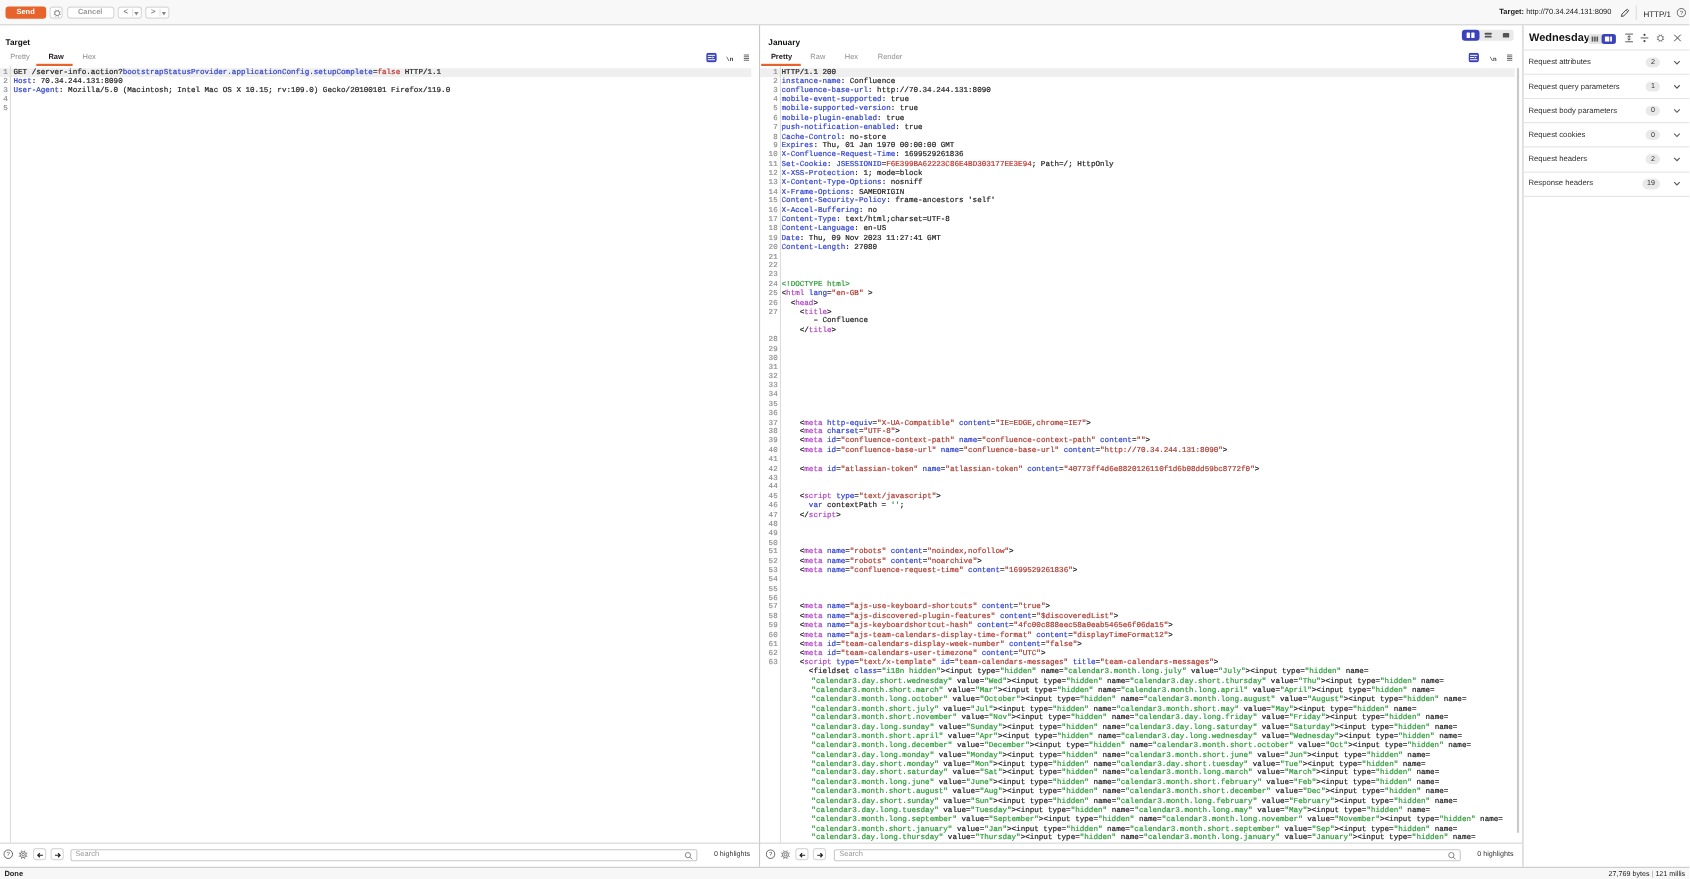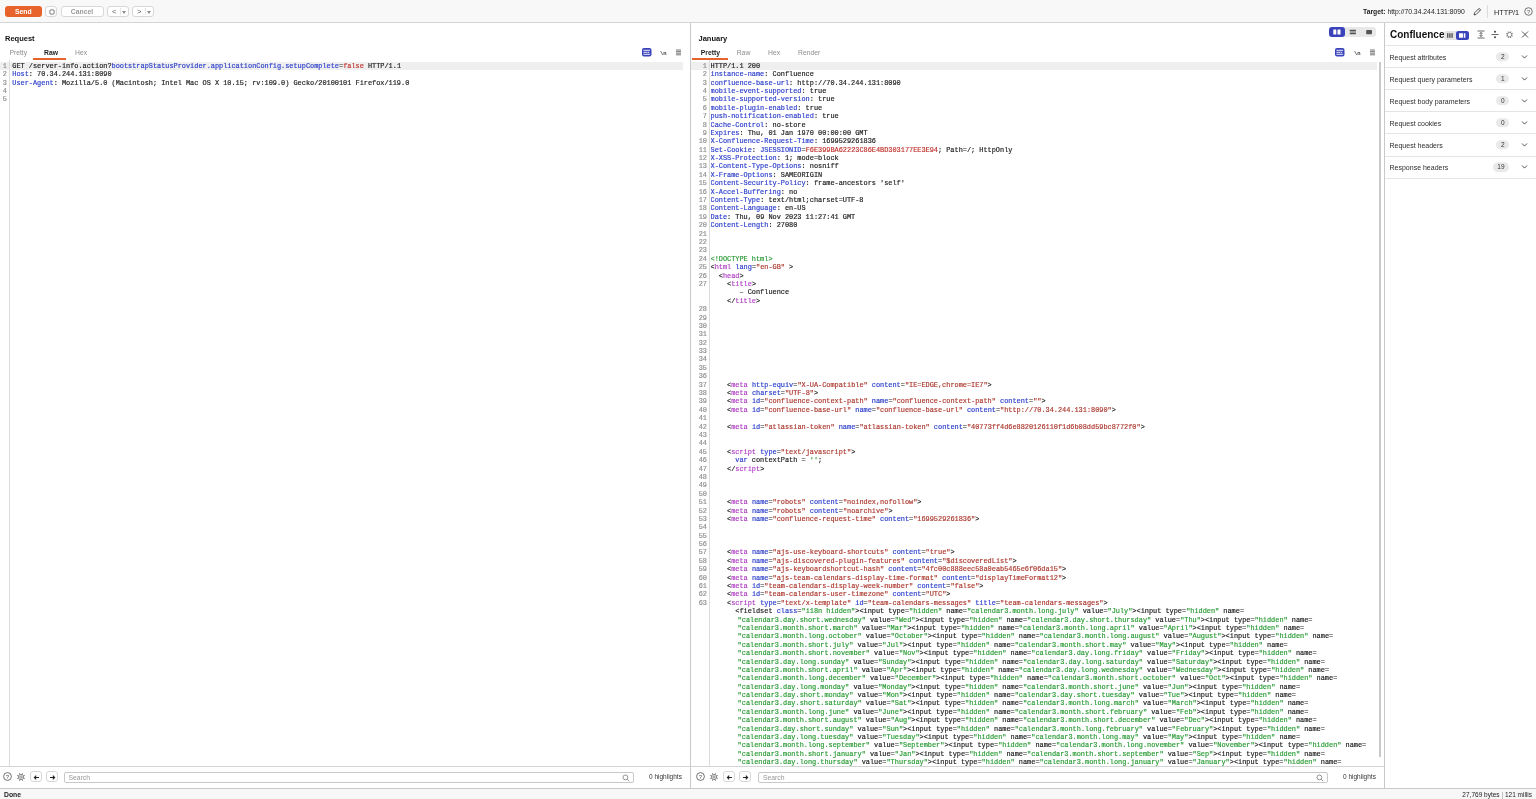--- a/index.html
+++ b/index.html
@@ -77,7 +77,7 @@
     </div>
     <div class="vline" style="left:690px;top:23px;height:765px"></div>
     <div class="vline" style="left:1384px;top:23px;height:765px"></div>
-    <div class="title" style="left:5px;top:33.5px">Request</div>
+    <div class="title" style="left:5px;top:33.5px">Target</div>
     <div class="tab" style="left:9.4px;top:48.5px">Pretty</div>
     <div class="tab on" style="left:44px;top:48.5px">Raw</div>
     <div class="tab" style="left:75px;top:48.5px">Hex</div>

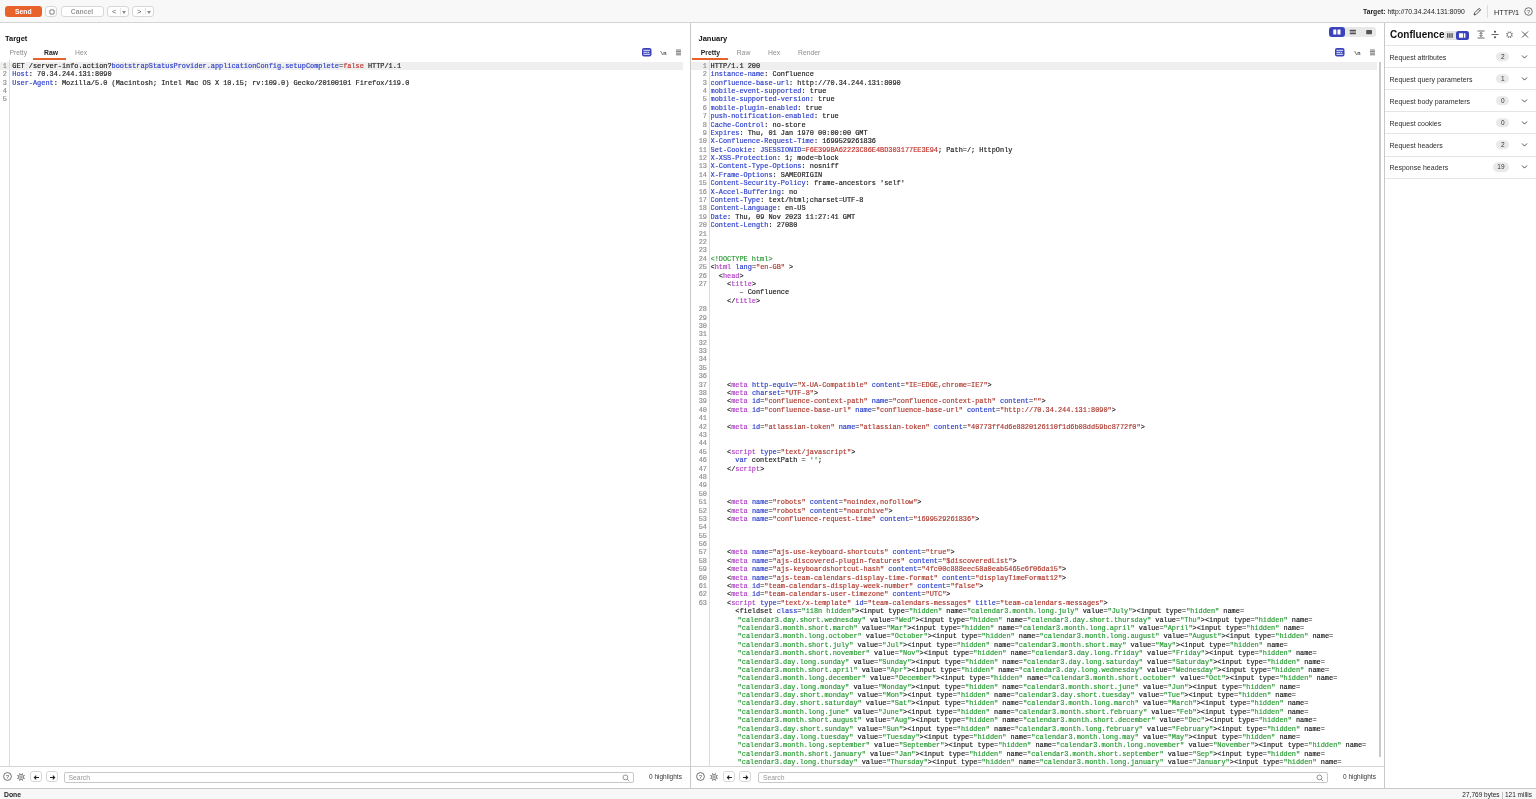--- a/index.html
+++ b/index.html
@@ -166,7 +166,7 @@
       <div class="mono"><div class="cr">HTTP/1.1 200</div><div class="cr"><span class="b">instance-name</span>: Confluence</div><div class="cr"><span class="b">confluence-base-url</span>: http://70.34.244.131:8090</div><div class="cr"><span class="b">mobile-event-supported</span>: true</div><div class="cr"><span class="b">mobile-supported-version</span>: true</div><div class="cr"><span class="b">mobile-plugin-enabled</span>: true</div><div class="cr"><span class="b">push-notification-enabled</span>: true</div><div class="cr"><span class="b">Cache-Control</span>: no-store</div><div class="cr"><span class="b">Expires</span>: Thu, 01 Jan 1970 00:00:00 GMT</div><div class="cr"><span class="b">X-Confluence-Request-Time</span>: 1699529261836</div><div class="cr"><span class="b">Set-Cookie</span>: <span class="b">JSESSIONID</span>=<span class="R">F6E399BA62223C86E4BD303177EE3E94</span>; Path=/; HttpOnly</div><div class="cr"><span class="b">X-XSS-Protection</span>: 1; mode=block</div><div class="cr"><span class="b">X-Content-Type-Options</span>: nosniff</div><div class="cr"><span class="b">X-Frame-Options</span>: SAMEORIGIN</div><div class="cr"><span class="b">Content-Security-Policy</span>: frame-ancestors 'self'</div><div class="cr"><span class="b">X-Accel-Buffering</span>: no</div><div class="cr"><span class="b">Content-Type</span>: text/html;charset=UTF-8</div><div class="cr"><span class="b">Content-Language</span>: en-US</div><div class="cr"><span class="b">Date</span>: Thu, 09 Nov 2023 11:27:41 GMT</div><div class="cr"><span class="b">Content-Length</span>: 27080</div><div class="cr">&nbsp;</div><div class="cr">&nbsp;</div><div class="cr">&nbsp;</div><div class="cr"><span class="g">&lt;!DOCTYPE html&gt;</span></div><div class="cr">&lt;<span class="p">html</span> <span class="b">lang</span>=<span class="r">"en-GB"</span> &gt;</div><div class="cr">  &lt;<span class="p">head</span>&gt;</div><div class="cr">    &lt;<span class="p">title</span>&gt;</div><div class="cr">       – Confluence</div><div class="cr">    &lt;/<span class="p">title</span>&gt;</div><div class="cr">&nbsp;</div><div class="cr">&nbsp;</div><div class="cr">&nbsp;</div><div class="cr">&nbsp;</div><div class="cr">&nbsp;</div><div class="cr">&nbsp;</div><div class="cr">&nbsp;</div><div class="cr">&nbsp;</div><div class="cr">&nbsp;</div><div class="cr">    &lt;<span class="p">meta</span> <span class="b">http-equiv</span>=<span class="r">"X-UA-Compatible"</span> <span class="b">content</span>=<span class="r">"IE=EDGE,chrome=IE7"</span>&gt;</div><div class="cr">    &lt;<span class="p">meta</span> <span class="b">charset</span>=<span class="r">"UTF-8"</span>&gt;</div><div class="cr">    &lt;<span class="p">meta</span> <span class="b">id</span>=<span class="r">"confluence-context-path"</span> <span class="b">name</span>=<span class="r">"confluence-context-path"</span> <span class="b">content</span>=<span class="r">""</span>&gt;</div><div class="cr">    &lt;<span class="p">meta</span> <span class="b">id</span>=<span class="r">"confluence-base-url"</span> <span class="b">name</span>=<span class="r">"confluence-base-url"</span> <span class="b">content</span>=<span class="r">"http://70.34.244.131:8090"</span>&gt;</div><div class="cr">&nbsp;</div><div class="cr">    &lt;<span class="p">meta</span> <span class="b">id</span>=<span class="r">"atlassian-token"</span> <span class="b">name</span>=<span class="r">"atlassian-token"</span> <span class="b">content</span>=<span class="r">"40773ff4d6e8820126110f1d6b08dd59bc8772f0"</span>&gt;</div><div class="cr">&nbsp;</div><div class="cr">&nbsp;</div><div class="cr">    &lt;<span class="p">script</span> <span class="b">type</span>=<span class="r">"text/javascript"</span>&gt;</div><div class="cr">      <span class="b">var</span> contextPath = <span class="g">''</span>;</div><div class="cr">    &lt;/<span class="p">script</span>&gt;</div><div class="cr">&nbsp;</div><div class="cr">&nbsp;</div><div class="cr">&nbsp;</div><div class="cr">    &lt;<span class="p">meta</span> <span class="b">name</span>=<span class="r">"robots"</span> <span class="b">content</span>=<span class="r">"noindex,nofollow"</span>&gt;</div><div class="cr">    &lt;<span class="p">meta</span> <span class="b">name</span>=<span class="r">"robots"</span> <span class="b">content</span>=<span class="r">"noarchive"</span>&gt;</div><div class="cr">    &lt;<span class="p">meta</span> <span class="b">name</span>=<span class="r">"confluence-request-time"</span> <span class="b">content</span>=<span class="r">"1699529261836"</span>&gt;</div><div class="cr">&nbsp;</div><div class="cr">&nbsp;</div><div class="cr">&nbsp;</div><div class="cr">    &lt;<span class="p">meta</span> <span class="b">name</span>=<span class="r">"ajs-use-keyboard-shortcuts"</span> <span class="b">content</span>=<span class="r">"true"</span>&gt;</div><div class="cr">    &lt;<span class="p">meta</span> <span class="b">name</span>=<span class="r">"ajs-discovered-plugin-features"</span> <span class="b">content</span>=<span class="r">"$discoveredList"</span>&gt;</div><div class="cr">    &lt;<span class="p">meta</span> <span class="b">name</span>=<span class="r">"ajs-keyboardshortcut-hash"</span> <span class="b">content</span>=<span class="r">"4fc00c888eec58a0eab5465e6f06da15"</span>&gt;</div><div class="cr">    &lt;<span class="p">meta</span> <span class="b">name</span>=<span class="r">"ajs-team-calendars-display-time-format"</span> <span class="b">content</span>=<span class="r">"displayTimeFormat12"</span>&gt;</div><div class="cr">    &lt;<span class="p">meta</span> <span class="b">id</span>=<span class="r">"team-calendars-display-week-number"</span> <span class="b">content</span>=<span class="r">"false"</span>&gt;</div><div class="cr">    &lt;<span class="p">meta</span> <span class="b">id</span>=<span class="r">"team-calendars-user-timezone"</span> <span class="b">content</span>=<span class="r">"UTC"</span>&gt;</div><div class="cr">    &lt;<span class="p">script</span> <span class="b">type</span>=<span class="r">"text/x-template"</span> <span class="b">id</span>=<span class="r">"team-calendars-messages"</span> <span class="b">title</span>=<span class="r">"team-calendars-messages"</span>&gt;</div><div class="cr">      &lt;fieldset <span class="b">class</span>=<span class="g">"i18n hidden"</span>&gt;&lt;input type=<span class="g">"hidden"</span> name=<span class="g">"calendar3.month.long.july"</span> value=<span class="g">"July"</span>&gt;&lt;input type=<span class="g">"hidden"</span> name=</div><div class="cr" style="padding-left:2.3px">      <span class="g">"calendar3.day.short.wednesday"</span> value=<span class="g">"Wed"</span>&gt;&lt;input type=<span class="g">"hidden"</span> name=<span class="g">"calendar3.day.short.thursday"</span> value=<span class="g">"Thu"</span>&gt;&lt;input type=<span class="g">"hidden"</span> name=</div><div class="cr" style="padding-left:2.3px">      <span class="g">"calendar3.month.short.march"</span> value=<span class="g">"Mar"</span>&gt;&lt;input type=<span class="g">"hidden"</span> name=<span class="g">"calendar3.month.long.april"</span> value=<span class="g">"April"</span>&gt;&lt;input type=<span class="g">"hidden"</span> name=</div><div class="cr" style="padding-left:2.3px">      <span class="g">"calendar3.month.long.october"</span> value=<span class="g">"October"</span>&gt;&lt;input type=<span class="g">"hidden"</span> name=<span class="g">"calendar3.month.long.august"</span> value=<span class="g">"August"</span>&gt;&lt;input type=<span class="g">"hidden"</span> name=</div><div class="cr" style="padding-left:2.3px">      <span class="g">"calendar3.month.short.july"</span> value=<span class="g">"Jul"</span>&gt;&lt;input type=<span class="g">"hidden"</span> name=<span class="g">"calendar3.month.short.may"</span> value=<span class="g">"May"</span>&gt;&lt;input type=<span class="g">"hidden"</span> name=</div><div class="cr" style="padding-left:2.3px">      <span class="g">"calendar3.month.short.november"</span> value=<span class="g">"Nov"</span>&gt;&lt;input type=<span class="g">"hidden"</span> name=<span class="g">"calendar3.day.long.friday"</span> value=<span class="g">"Friday"</span>&gt;&lt;input type=<span class="g">"hidden"</span> name=</div><div class="cr" style="padding-left:2.3px">      <span class="g">"calendar3.day.long.sunday"</span> value=<span class="g">"Sunday"</span>&gt;&lt;input type=<span class="g">"hidden"</span> name=<span class="g">"calendar3.day.long.saturday"</span> value=<span class="g">"Saturday"</span>&gt;&lt;input type=<span class="g">"hidden"</span> name=</div><div class="cr" style="padding-left:2.3px">      <span class="g">"calendar3.month.short.april"</span> value=<span class="g">"Apr"</span>&gt;&lt;input type=<span class="g">"hidden"</span> name=<span class="g">"calendar3.day.long.wednesday"</span> value=<span class="g">"Wednesday"</span>&gt;&lt;input type=<span class="g">"hidden"</span> name=</div><div class="cr" style="padding-left:2.3px">      <span class="g">"calendar3.month.long.december"</span> value=<span class="g">"December"</span>&gt;&lt;input type=<span class="g">"hidden"</span> name=<span class="g">"calendar3.month.short.october"</span> value=<span class="g">"Oct"</span>&gt;&lt;input type=<span class="g">"hidden"</span> name=</div><div class="cr" style="padding-left:2.3px">      <span class="g">"calendar3.day.long.monday"</span> value=<span class="g">"Monday"</span>&gt;&lt;input type=<span class="g">"hidden"</span> name=<span class="g">"calendar3.month.short.june"</span> value=<span class="g">"Jun"</span>&gt;&lt;input type=<span class="g">"hidden"</span> name=</div><div class="cr" style="padding-left:2.3px">      <span class="g">"calendar3.day.short.monday"</span> value=<span class="g">"Mon"</span>&gt;&lt;input type=<span class="g">"hidden"</span> name=<span class="g">"calendar3.day.short.tuesday"</span> value=<span class="g">"Tue"</span>&gt;&lt;input type=<span class="g">"hidden"</span> name=</div><div class="cr" style="padding-left:2.3px">      <span class="g">"calendar3.day.short.saturday"</span> value=<span class="g">"Sat"</span>&gt;&lt;input type=<span class="g">"hidden"</span> name=<span class="g">"calendar3.month.long.march"</span> value=<span class="g">"March"</span>&gt;&lt;input type=<span class="g">"hidden"</span> name=</div><div class="cr" style="padding-left:2.3px">      <span class="g">"calendar3.month.long.june"</span> value=<span class="g">"June"</span>&gt;&lt;input type=<span class="g">"hidden"</span> name=<span class="g">"calendar3.month.short.february"</span> value=<span class="g">"Feb"</span>&gt;&lt;input type=<span class="g">"hidden"</span> name=</div><div class="cr" style="padding-left:2.3px">      <span class="g">"calendar3.month.short.august"</span> value=<span class="g">"Aug"</span>&gt;&lt;input type=<span class="g">"hidden"</span> name=<span class="g">"calendar3.month.short.december"</span> value=<span class="g">"Dec"</span>&gt;&lt;input type=<span class="g">"hidden"</span> name=</div><div class="cr" style="padding-left:2.3px">      <span class="g">"calendar3.day.short.sunday"</span> value=<span class="g">"Sun"</span>&gt;&lt;input type=<span class="g">"hidden"</span> name=<span class="g">"calendar3.month.long.february"</span> value=<span class="g">"February"</span>&gt;&lt;input type=<span class="g">"hidden"</span> name=</div><div class="cr" style="padding-left:2.3px">      <span class="g">"calendar3.day.long.tuesday"</span> value=<span class="g">"Tuesday"</span>&gt;&lt;input type=<span class="g">"hidden"</span> name=<span class="g">"calendar3.month.long.may"</span> value=<span class="g">"May"</span>&gt;&lt;input type=<span class="g">"hidden"</span> name=</div><div class="cr" style="padding-left:2.3px">      <span class="g">"calendar3.month.long.september"</span> value=<span class="g">"September"</span>&gt;&lt;input type=<span class="g">"hidden"</span> name=<span class="g">"calendar3.month.long.november"</span> value=<span class="g">"November"</span>&gt;&lt;input type=<span class="g">"hidden"</span> name=</div><div class="cr" style="padding-left:2.3px">      <span class="g">"calendar3.month.short.january"</span> value=<span class="g">"Jan"</span>&gt;&lt;input type=<span class="g">"hidden"</span> name=<span class="g">"calendar3.month.short.september"</span> value=<span class="g">"Sep"</span>&gt;&lt;input type=<span class="g">"hidden"</span> name=</div><div class="cr" style="padding-left:2.3px">      <span class="g">"calendar3.day.long.thursday"</span> value=<span class="g">"Thursday"</span>&gt;&lt;input type=<span class="g">"hidden"</span> name=<span class="g">"calendar3.month.long.january"</span> value=<span class="g">"January"</span>&gt;&lt;input type=<span class="g">"hidden"</span> name=</div></div>
     </div>
     <div class="abs" style="left:1378.8px;top:62px;width:2.2px;height:695px;background:#c9c9c9"></div>
-    <div class="abs" style="left:1390px;top:29px;font-size:10px;font-weight:bold;color:#111">Confluence</div>
+    <div class="abs" style="left:1390px;top:29px;font-size:10px;font-weight:bold;color:#111">Wednesday</div>
     <div class="abs" style="left:1443.5px;top:30.5px;width:25.5px;height:9px;background:#e4e4e4;border-radius:2.5px">
       <span style="position:absolute;left:0;top:0;width:12.7px;height:9px">
         <svg width="12" height="9" viewBox="0 0 12 9" style="display:block;">

